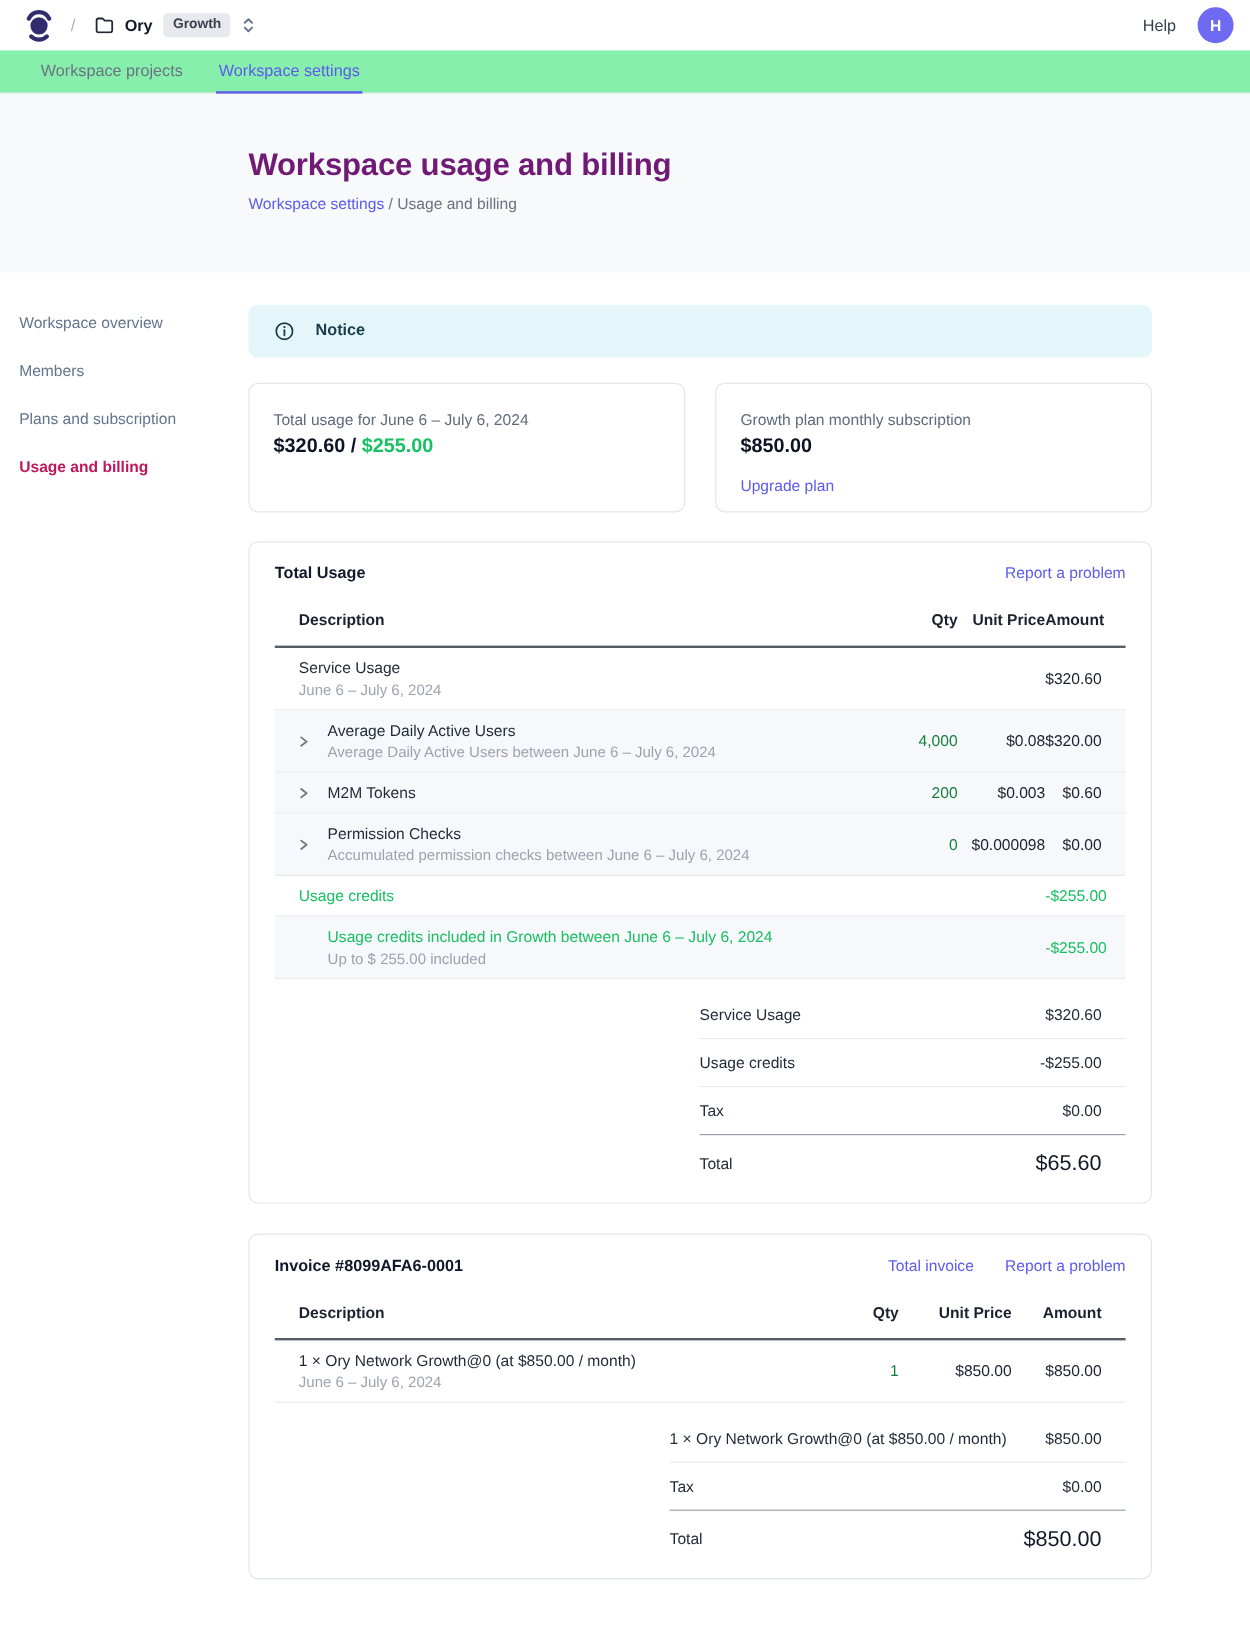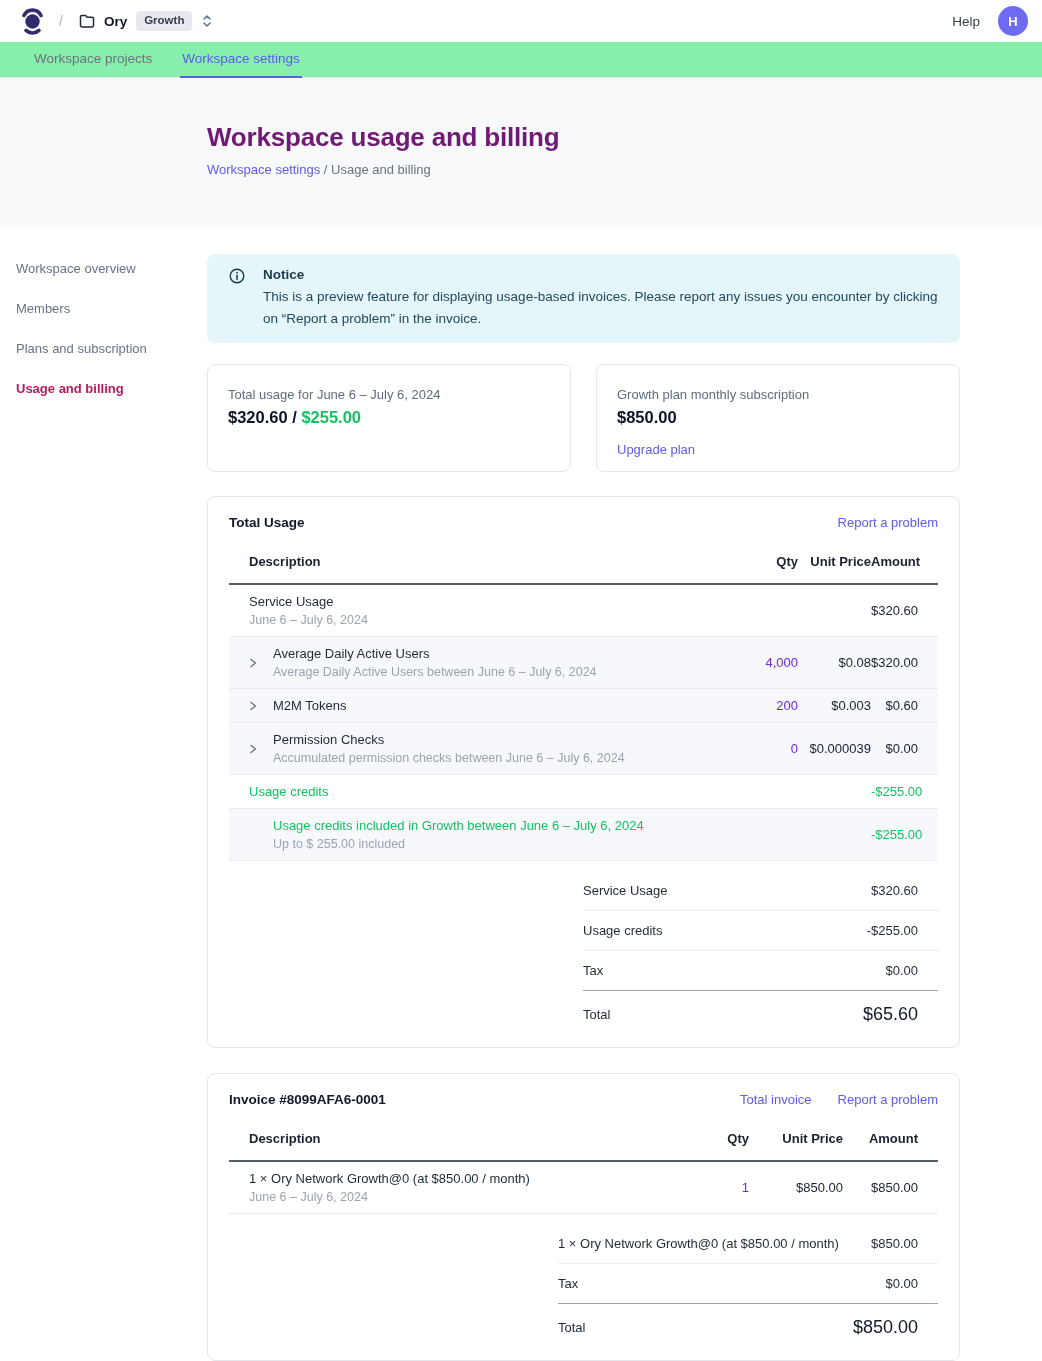--- a/index.html
+++ b/index.html
@@ -186,7 +186,6 @@
         </svg>
         <div>
           <div class="notice-title">Notice</div>
-          <div class="notice-body">This is a preview feature for displaying usage-based invoices. Please report any issues you encounter by clicking on “Report a problem” in the invoice.</div>
         </div>
       </div>
 

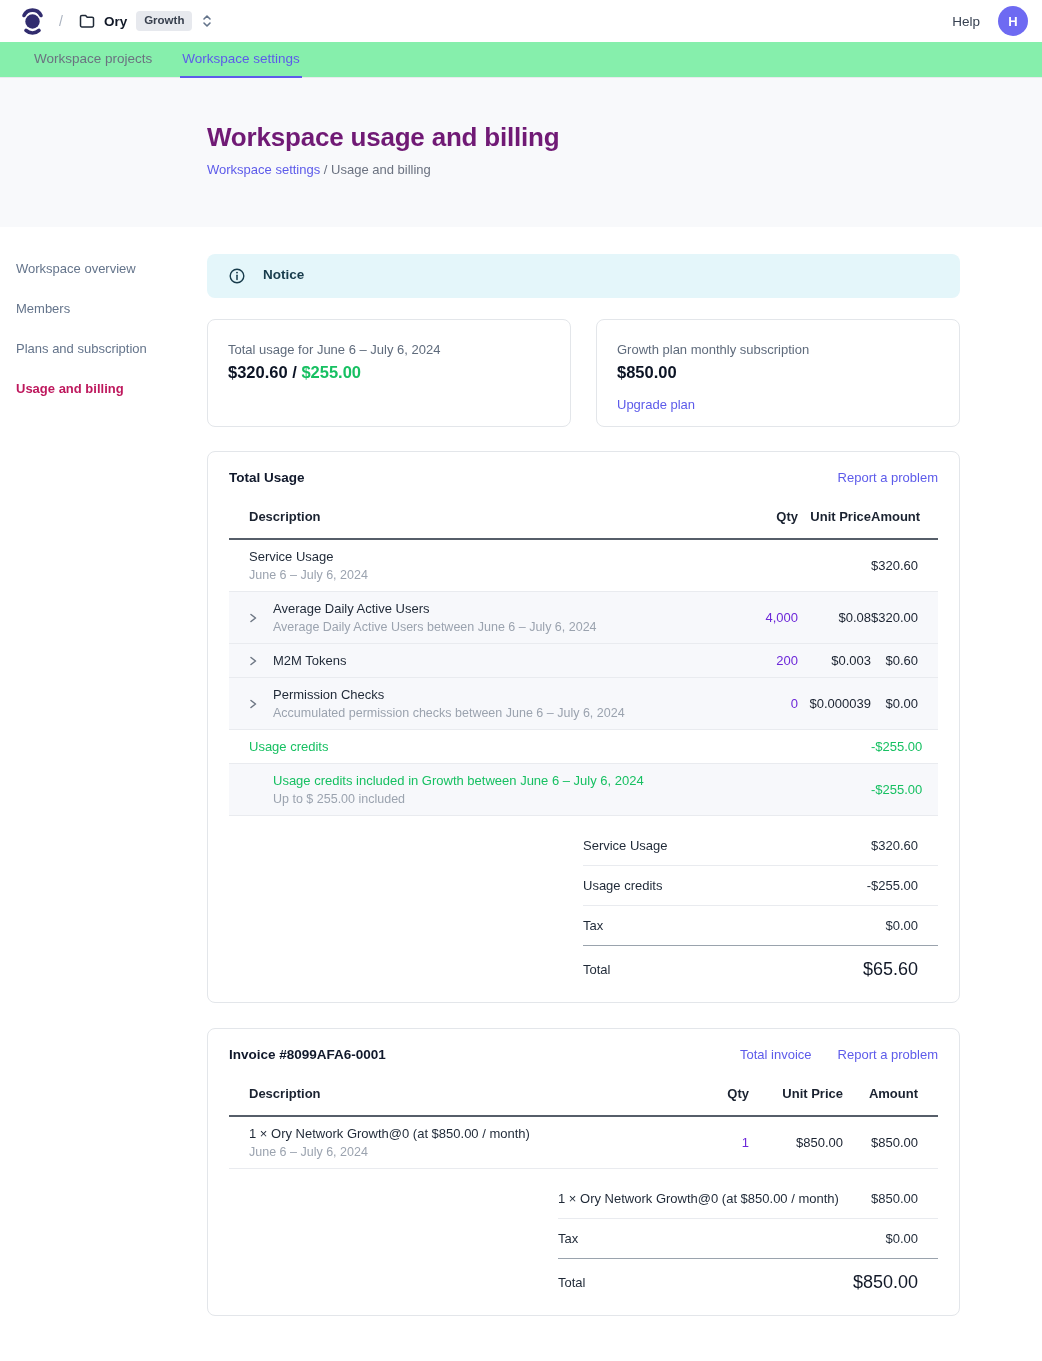--- a/index.html
+++ b/index.html
@@ -93,7 +93,7 @@
     border-bottom:2px solid #565e69;
   }
   .col-desc { flex:1; min-width:0; padding-left:20px; }
-  .col-qty  { width:80px; text-align:right; font-size:13px; color:#6d28d9; }
+  .col-qty  { width:80px; text-align:right; font-size:13px; color:#15803d; }
   .u-unit   { width:73px; text-align:right; font-size:13px; color:#1a2230; }
   .u-amt    { width:67px; padding-right:20px; text-align:right; font-size:13px; color:#1a2230; }
   .i-unit   { width:94px; text-align:right; font-size:13px; color:#1a2230; }

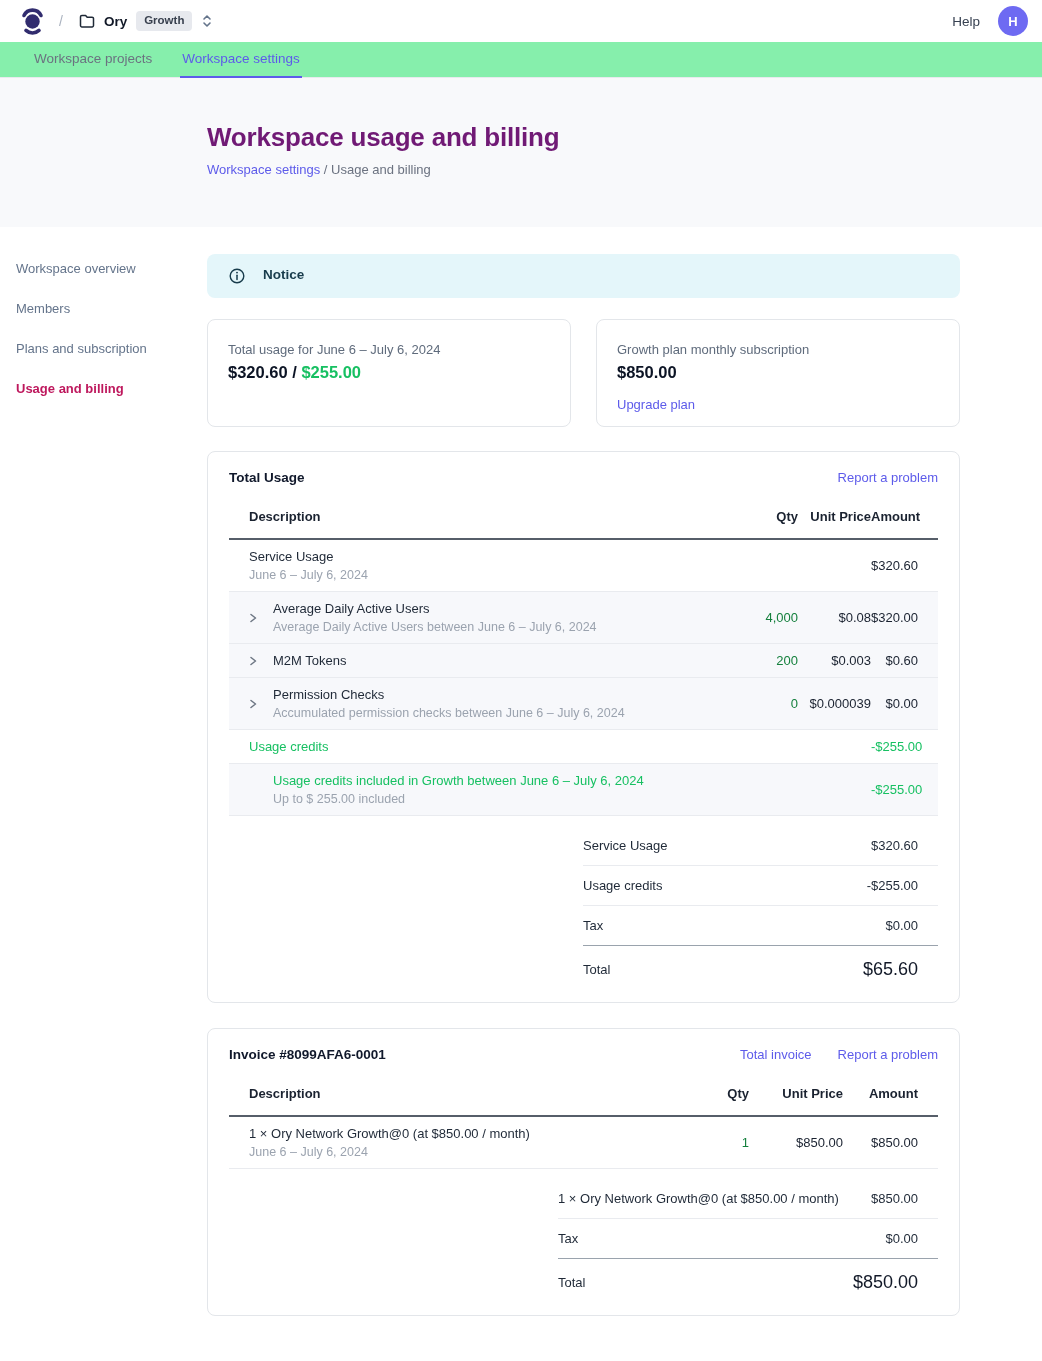--- a/index.html
+++ b/index.html
@@ -258,7 +258,7 @@
               <div class="row-sub">Accumulated permission checks between June 6 – July 6, 2024</div>
             </div>
             <div class="col-qty">0</div>
-            <div class="u-unit">$0.000039</div>
+            <div class="u-unit">$0.000098</div>
             <div class="u-amt">$0.00</div>
           </div>
 

